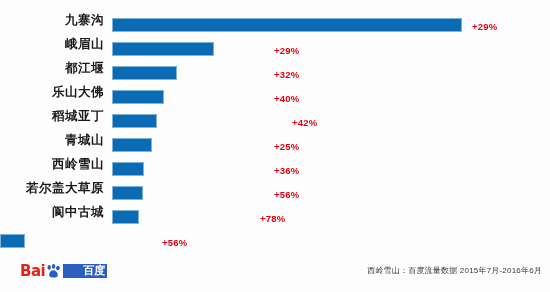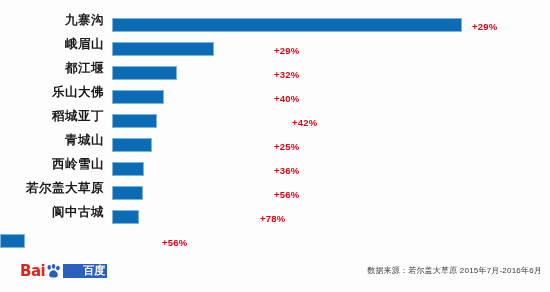--- a/index.html
+++ b/index.html
@@ -206,7 +206,7 @@
       </span>
       <span class="logo-cn">百度</span>
     </div>
-    <div class="source">数据来源：若尔盖大草原 2015年7月-2016年6月</div>
+    <div class="source">西岭雪山：百度流量数据 2015年7月-2016年6月</div>
   </div>
 </div>
 

